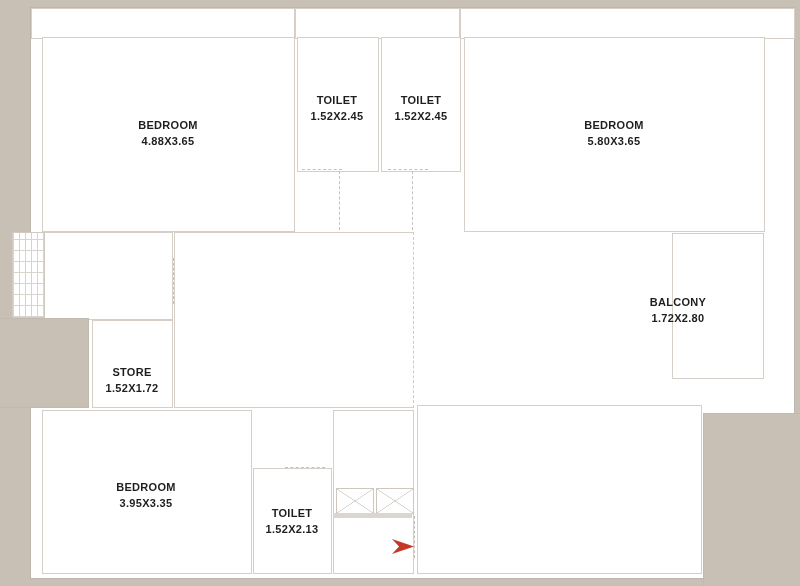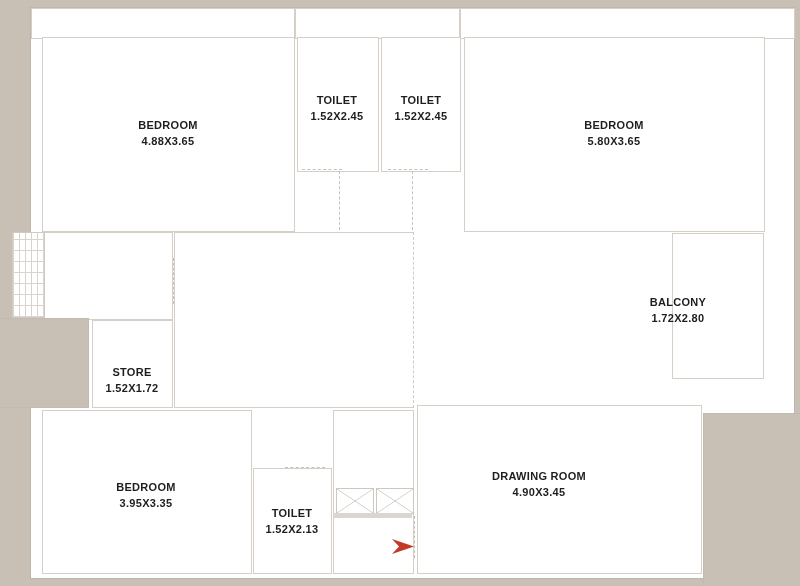--- a/index.html
+++ b/index.html
@@ -117,10 +117,6 @@
     <div>TOILET</div>
     <div>1.52X2.13</div>
   </div>
-  <div class="abs label" style="left:539px;top:484px;">
-    <div>DRAWING ROOM</div>
-    <div>4.90X3.45</div>
-  </div>
 
 </div>
 

